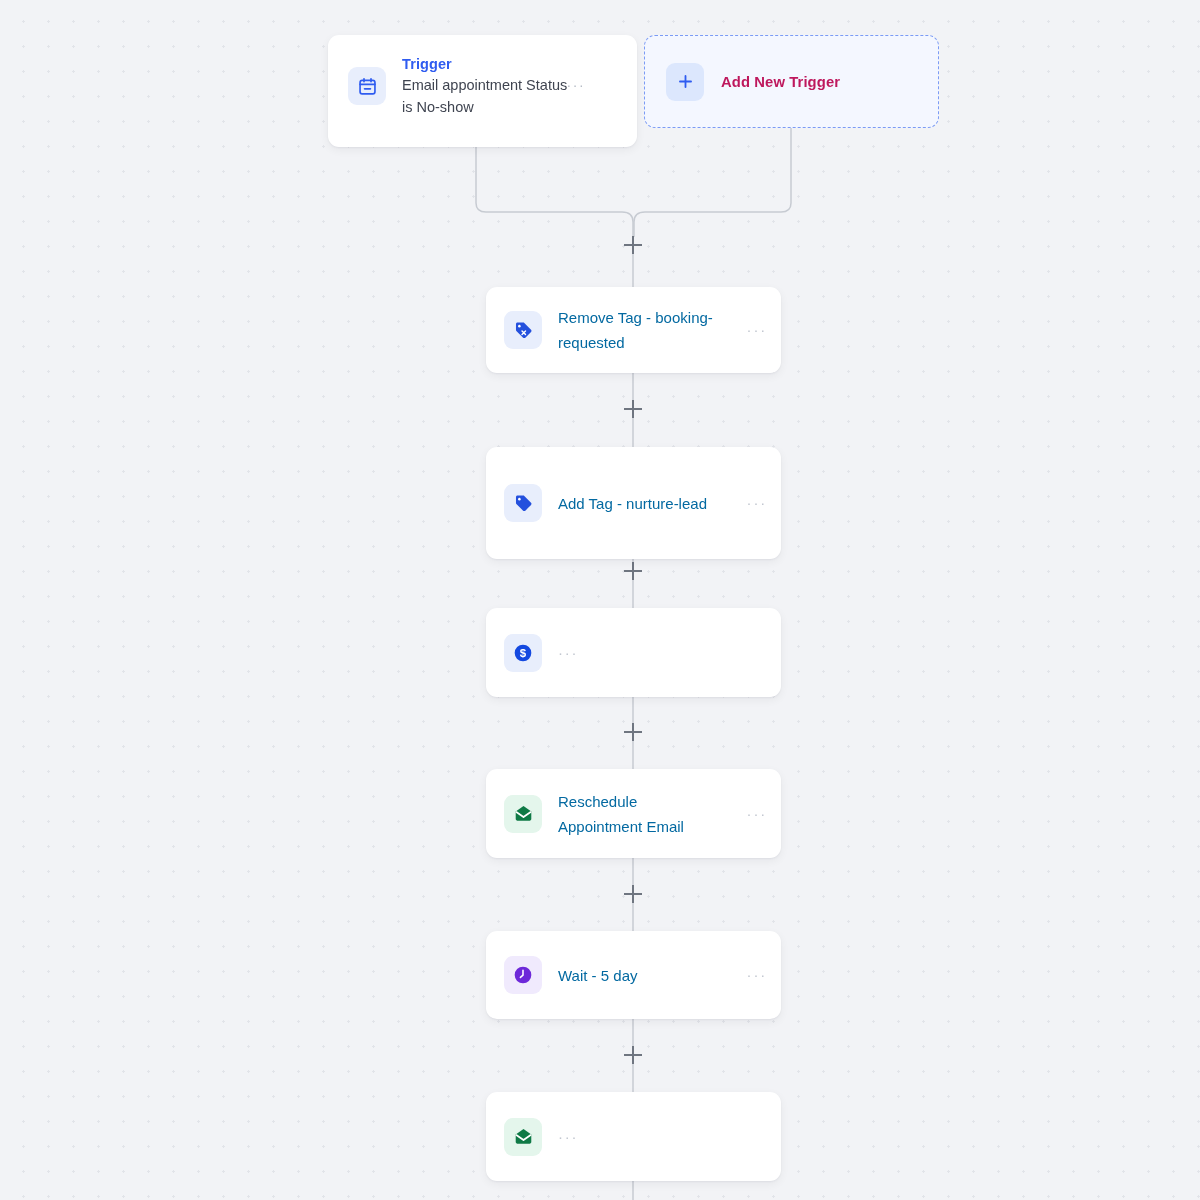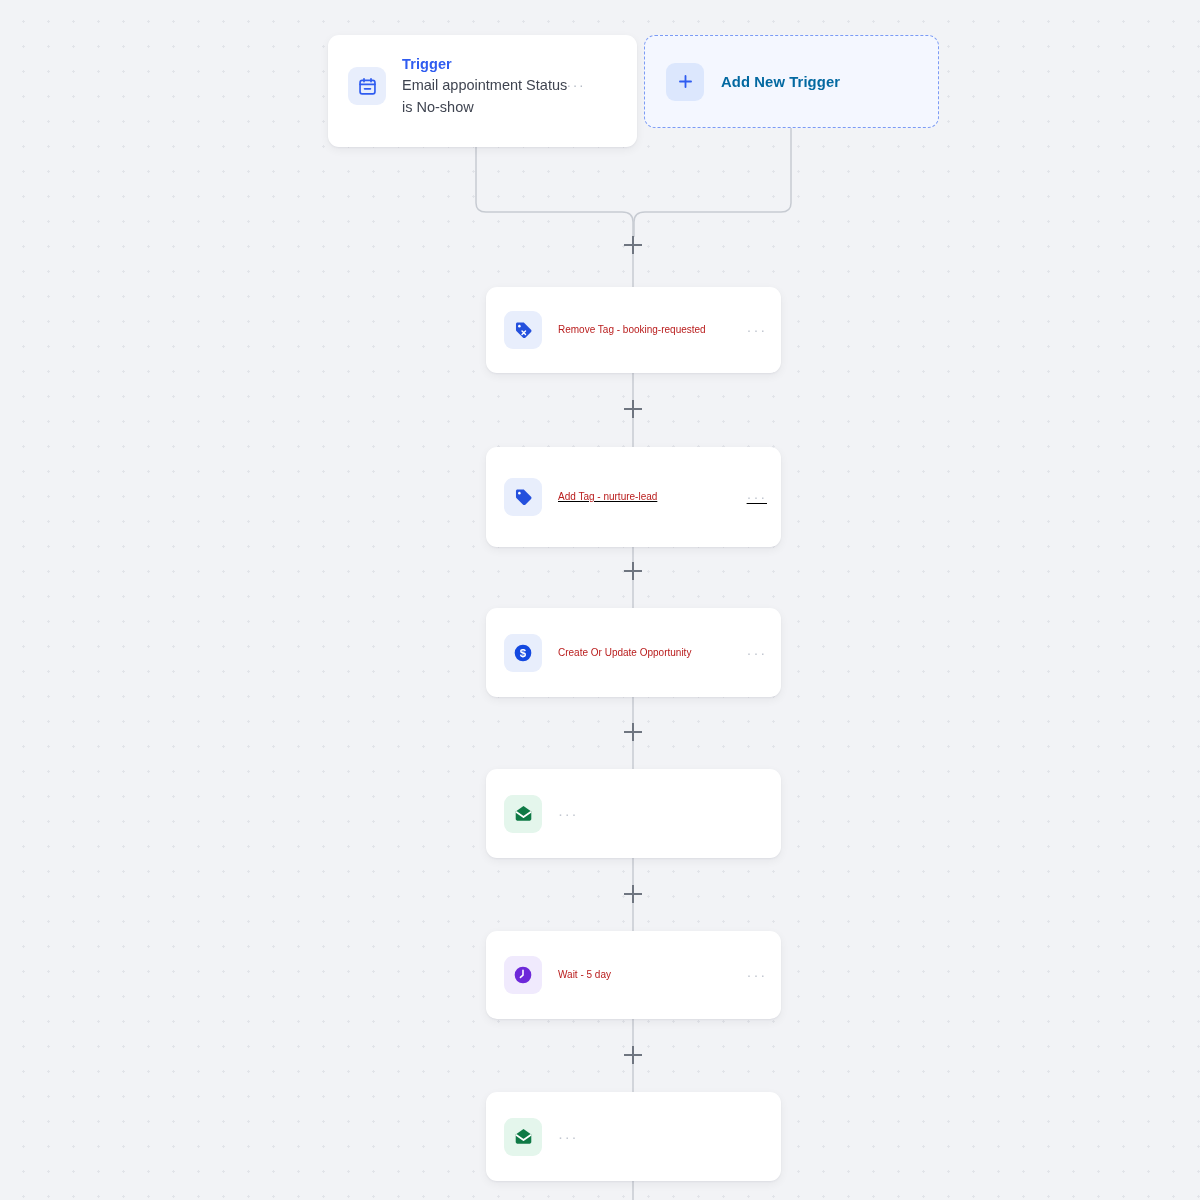--- a/index.html
+++ b/index.html
@@ -125,7 +125,7 @@
     flex: 0 0 auto;
   }
   .add-label {
-    color: #0369a1;
+    color: #be185d;
     font-size: 14.8px;
     font-weight: bold;
     letter-spacing: 0.1px;

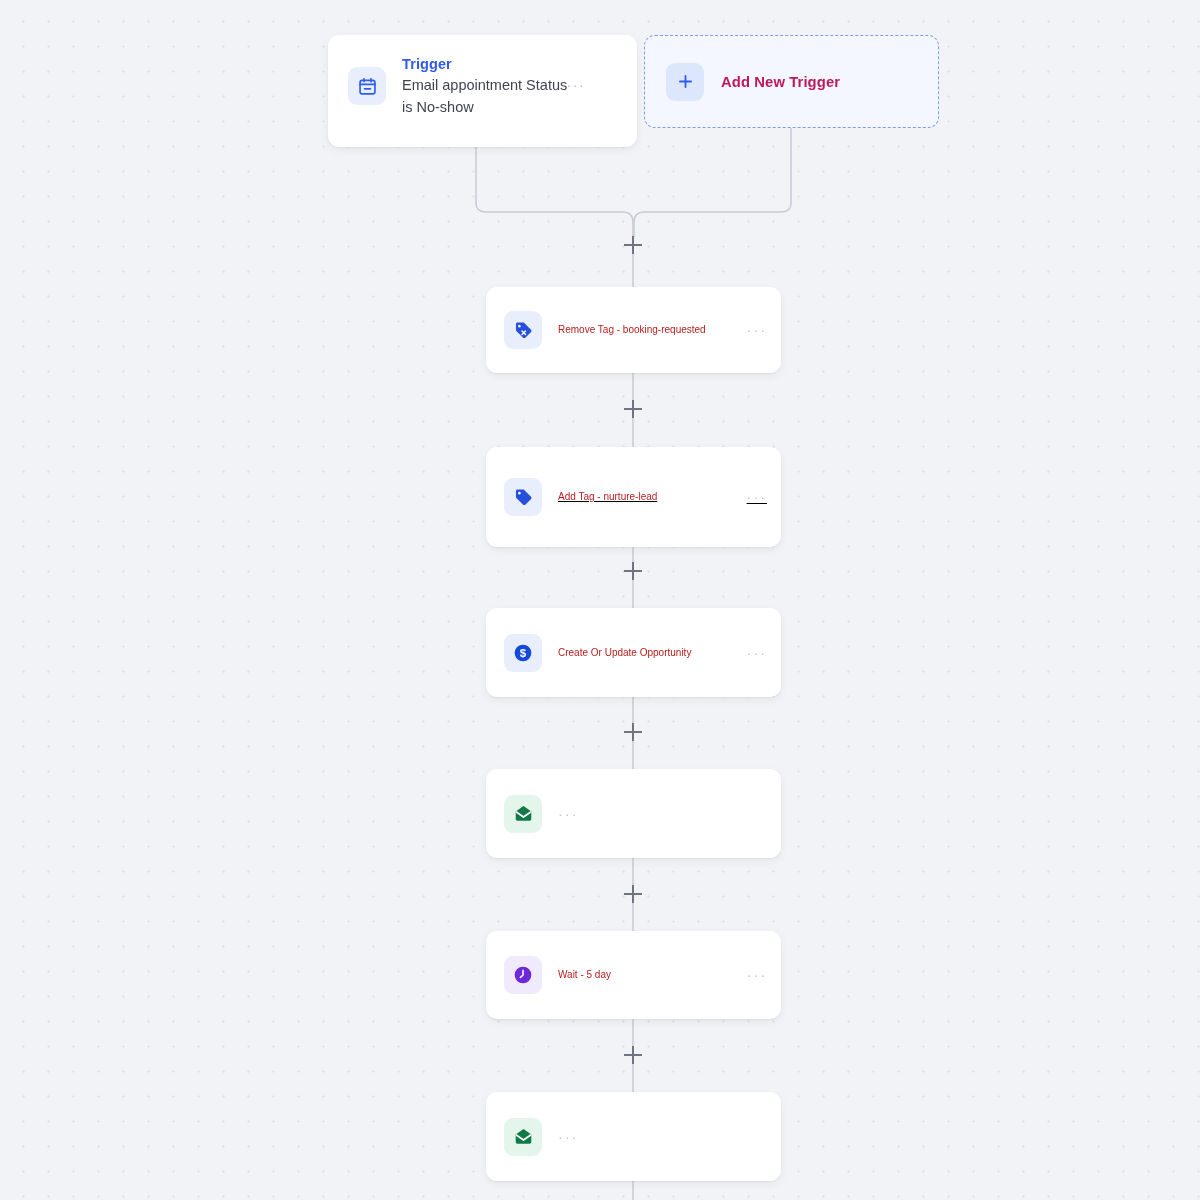--- a/index.html
+++ b/index.html
@@ -157,9 +157,9 @@
   .icon-purple { background: #f0eafd; }
 
   .action-label {
-    color: #b91c1c;
-    font-size: 10px;
-    line-height: 30px;
+    color: #0369a1;
+    font-size: 15px;
+    line-height: 25px;
     flex: 1 1 auto;
     padding-right: 6px;
   }

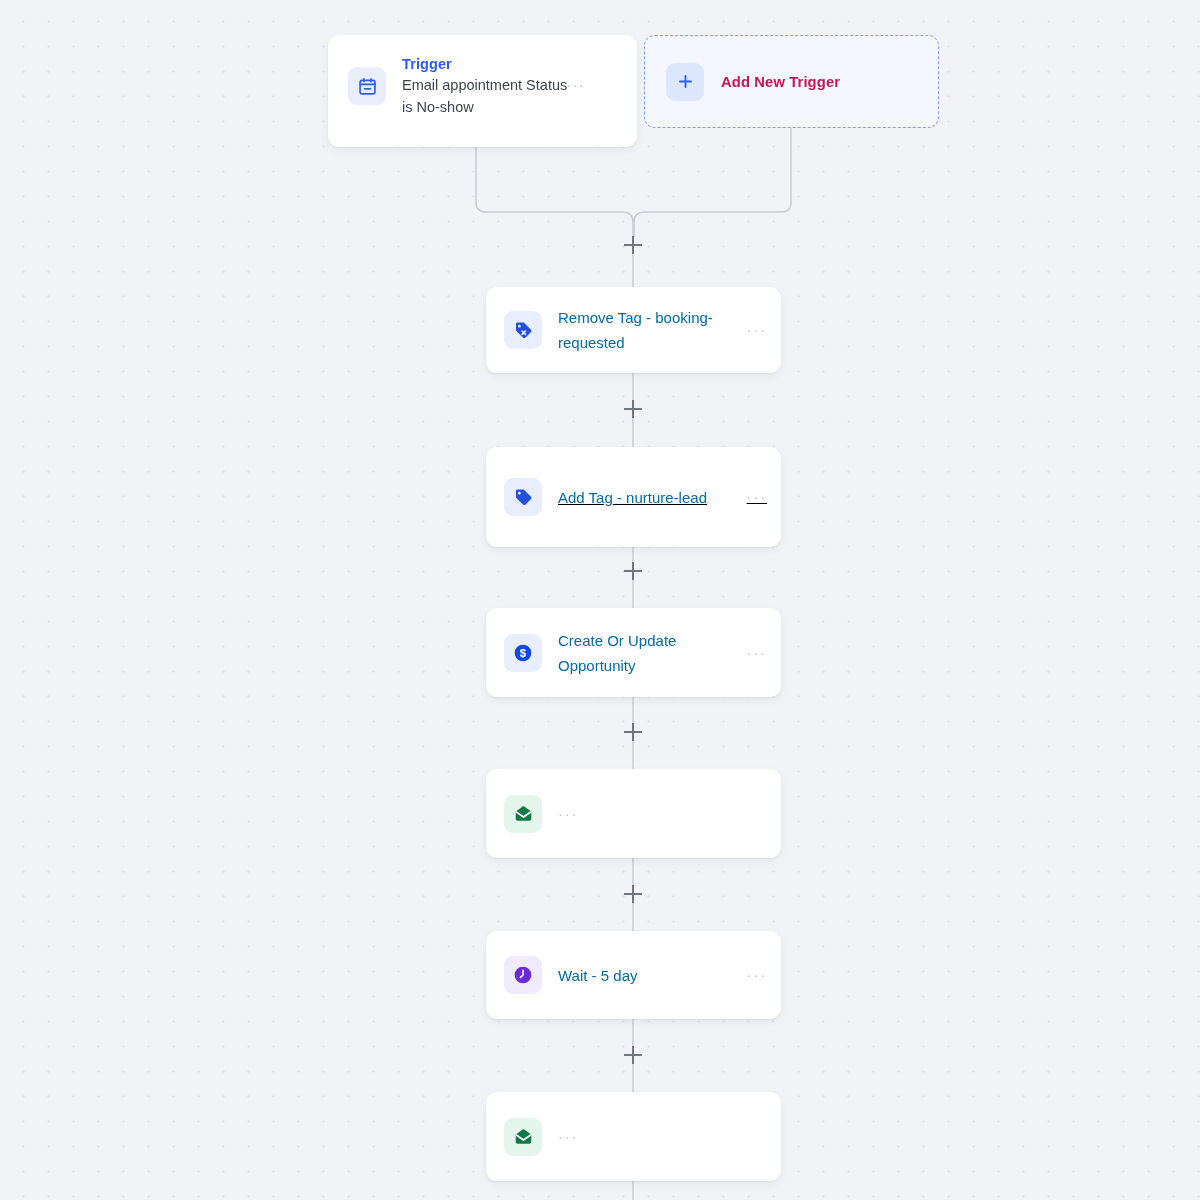--- a/index.html
+++ b/index.html
@@ -280,7 +280,7 @@
     </div>
   </div>
 
-  <div class="card action-card" style="top:447px; height:100px;text-decoration:underline;">
+  <div class="card action-card" style="top:447px; height:112px;">
     <div class="action-inner">
       <span class="action-icon-box icon-blue">
         <svg width="21" height="21" viewBox="0 0 24 24">

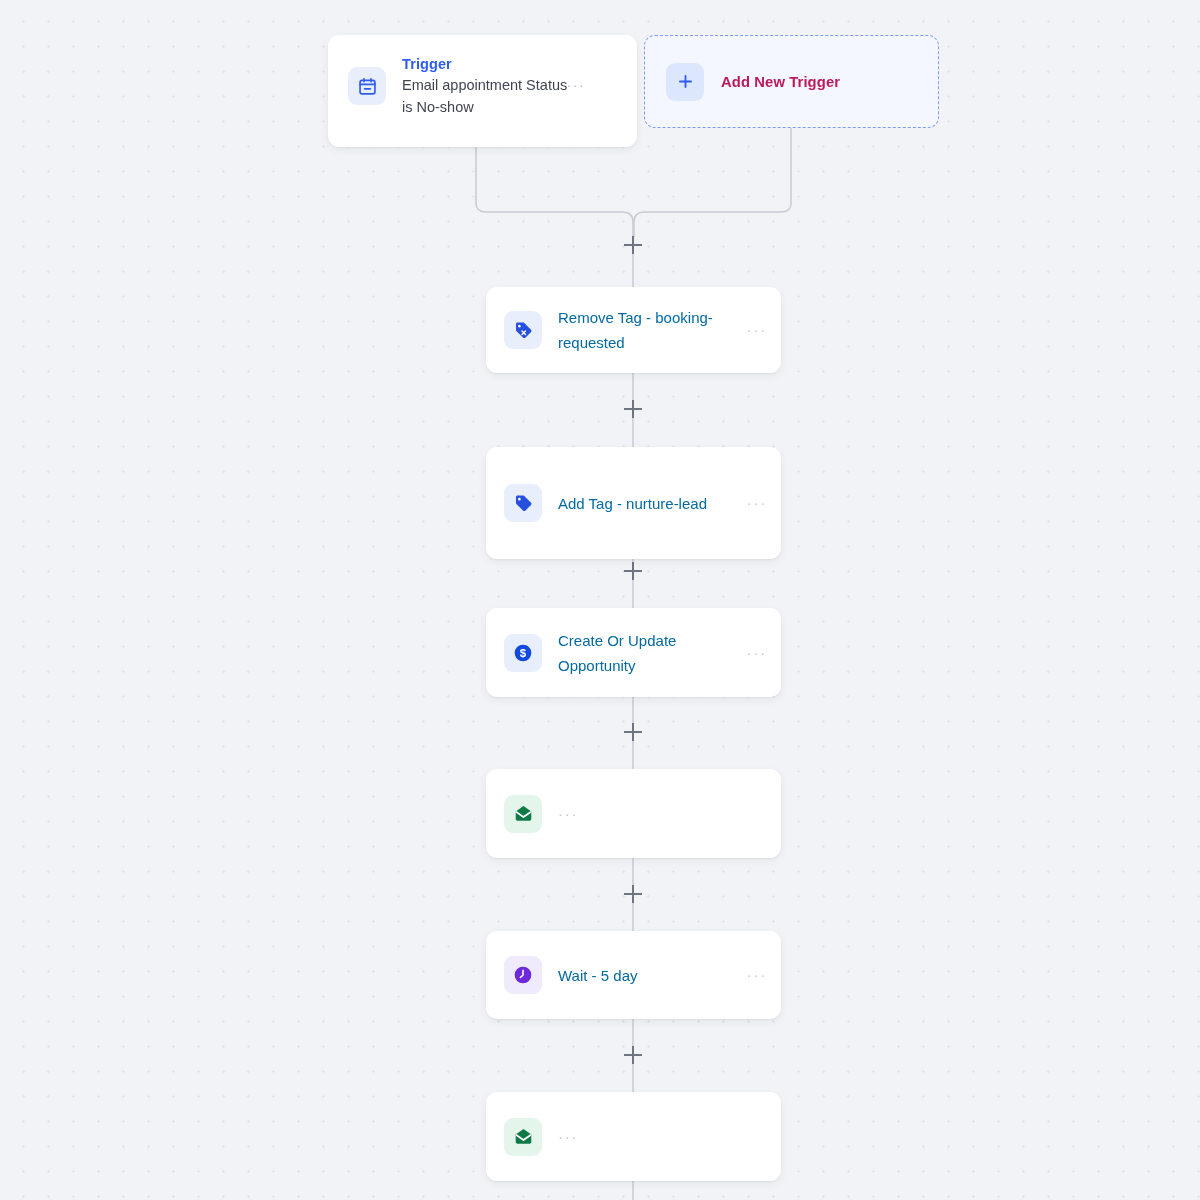--- a/index.html
+++ b/index.html
@@ -304,7 +304,6 @@
           <text x="12" y="16.4" text-anchor="middle" font-family="Liberation Sans, sans-serif" font-size="12.5" font-weight="bold" fill="#ffffff">$</text>
         </svg>
       </span>
-      <span class="action-label">Create Or Update Opportunity</span>
       <span class="dots-menu">···</span>
     </div>
   </div>

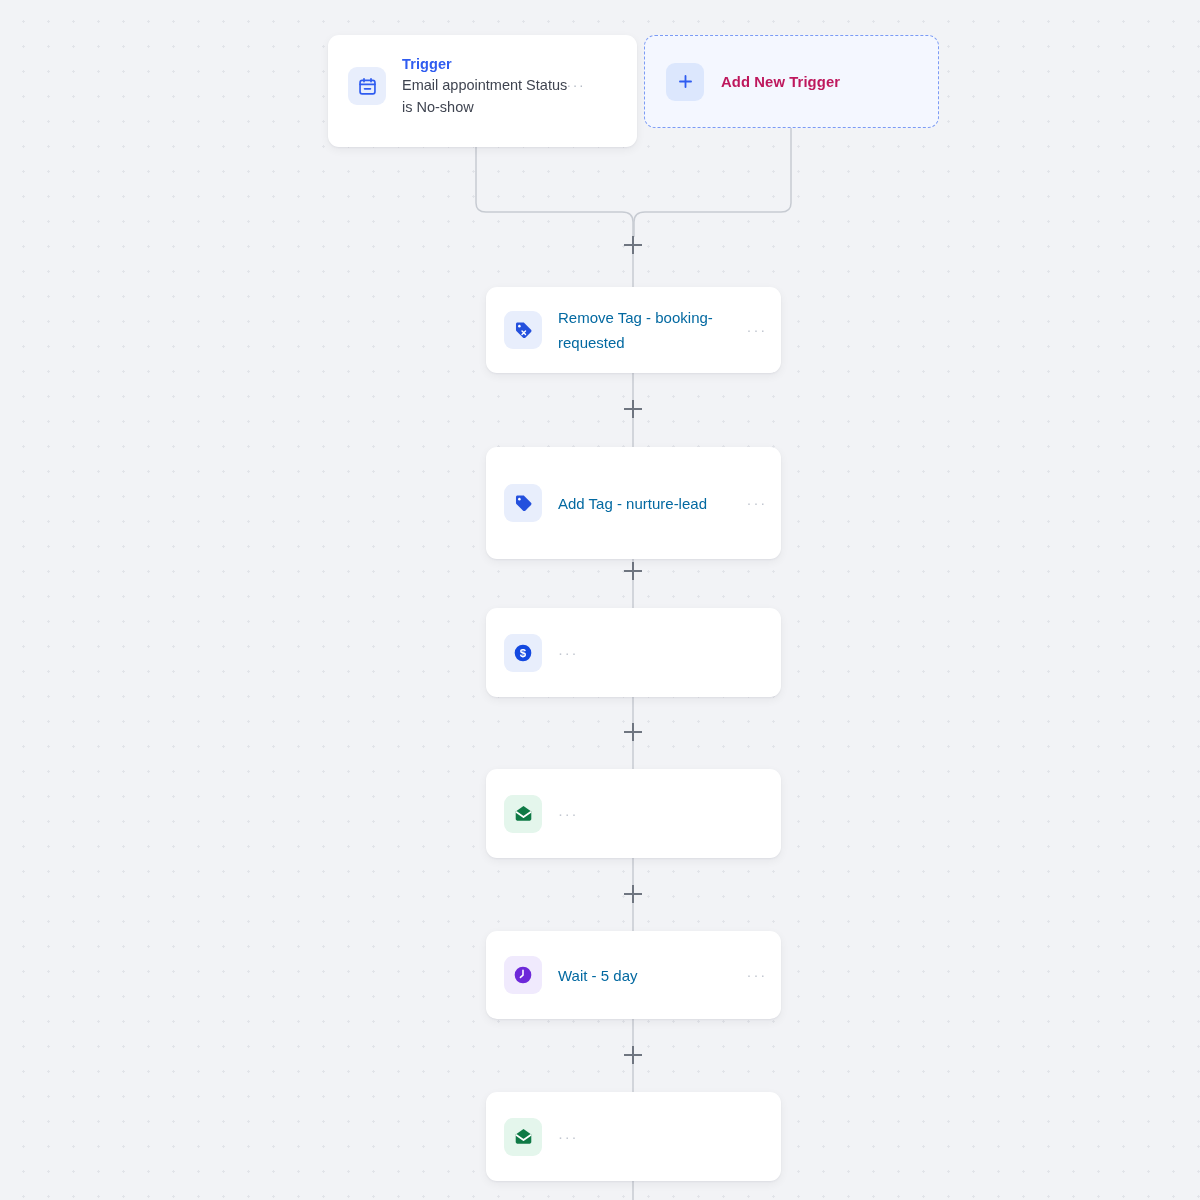--- a/index.html
+++ b/index.html
@@ -317,6 +317,7 @@
           <path d="M3.4 10.0 L12 16.1 L20.6 10.0" fill="none" stroke="#ffffff" stroke-width="2.0" stroke-linejoin="round"></path>
         </svg>
       </span>
+      <span class="action-label">Reschedule Appointment Email</span>
       <span class="dots-menu">···</span>
     </div>
   </div>

